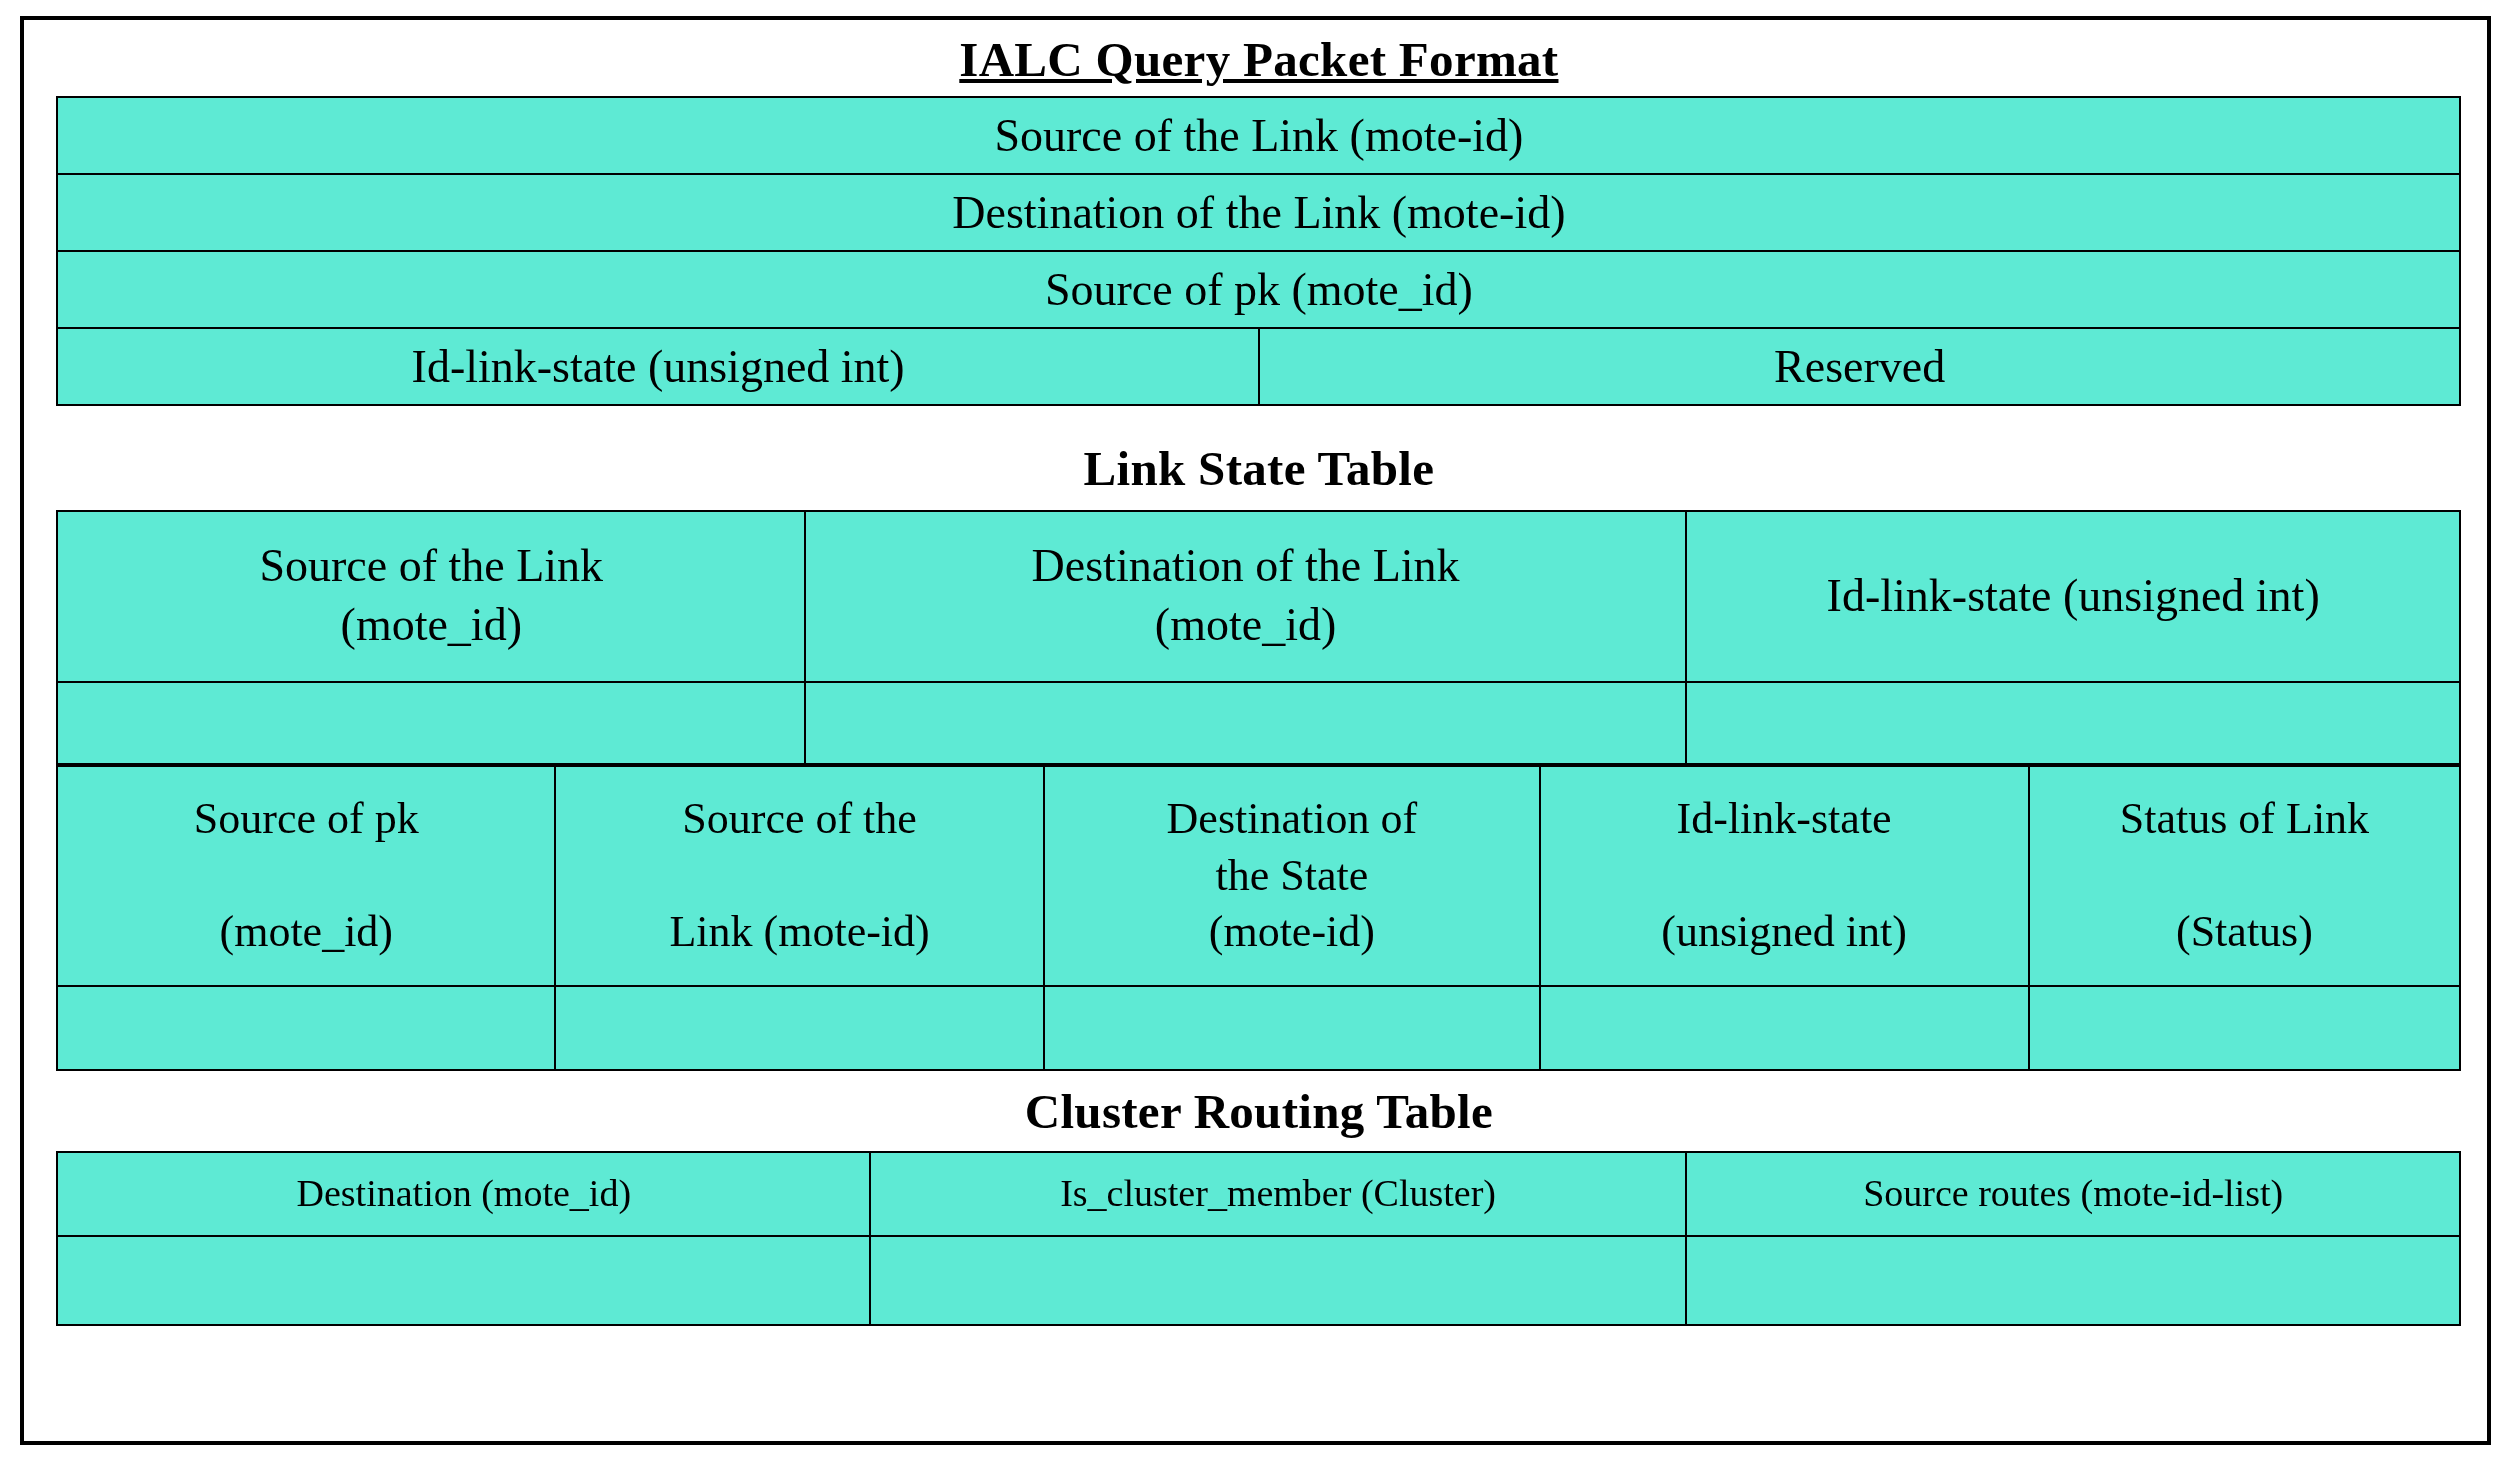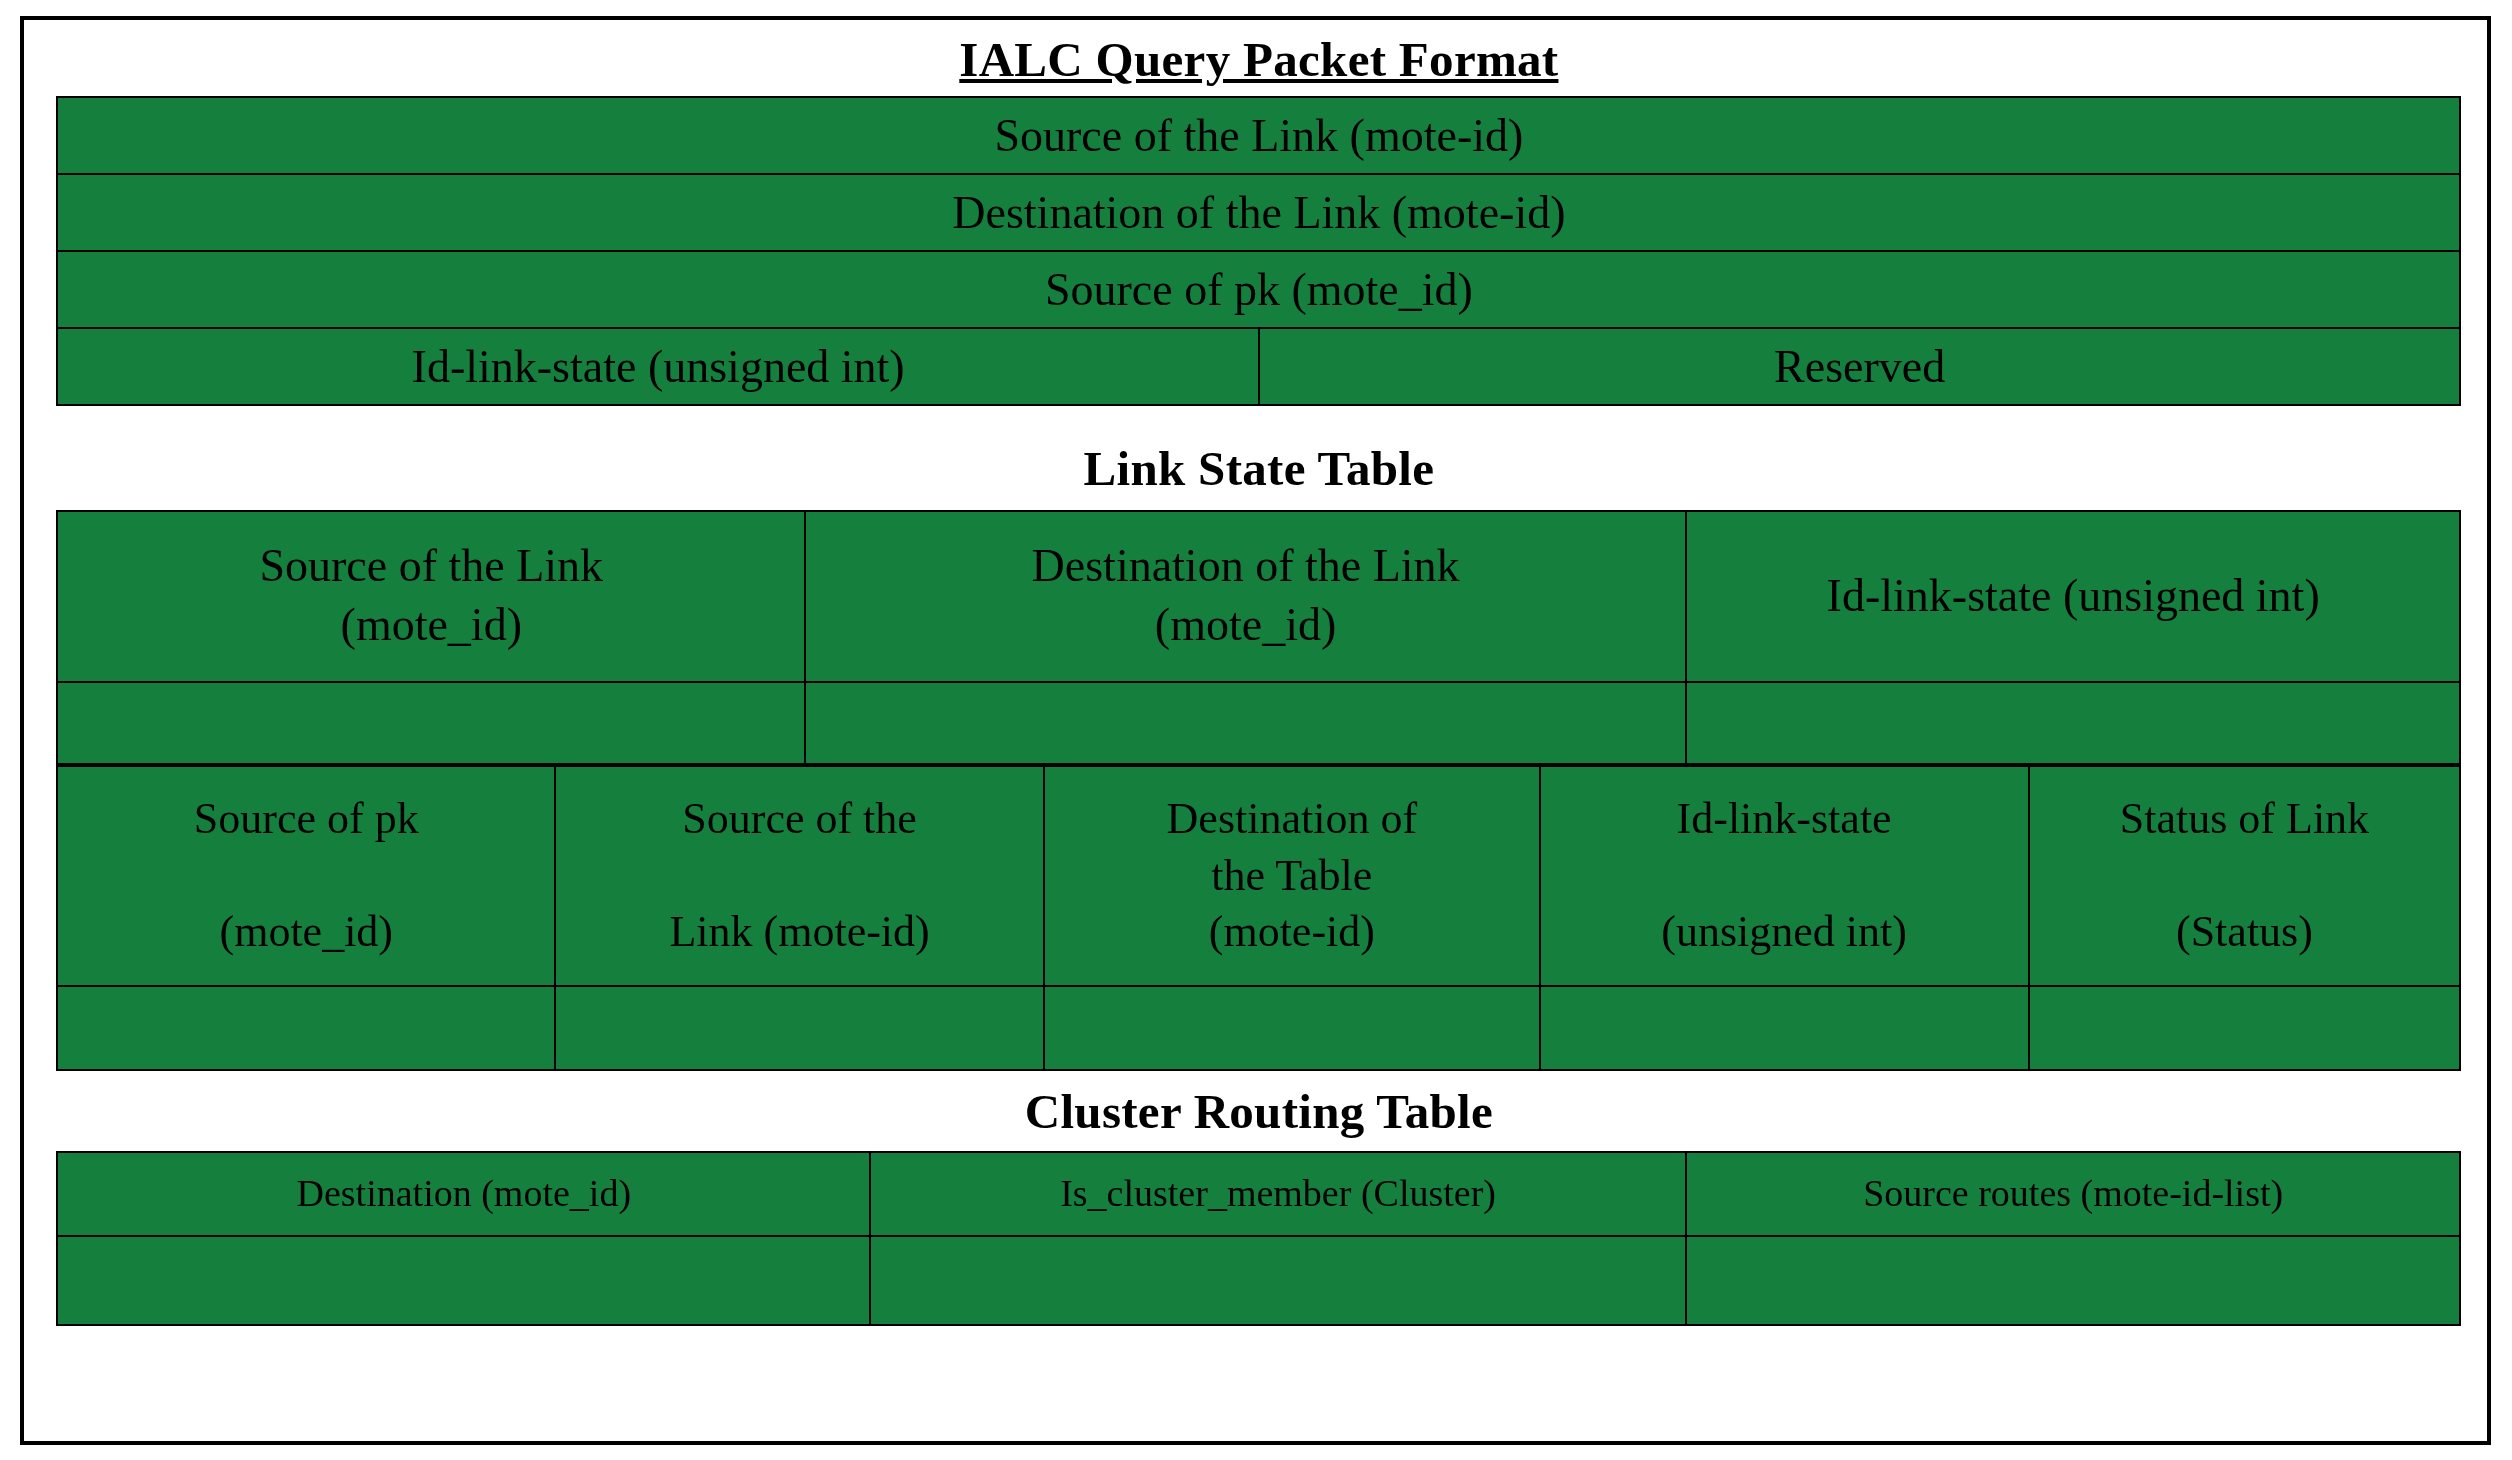--- a/index.html
+++ b/index.html
@@ -58,7 +58,7 @@
     font-size: 46px;
     line-height: 1.28;
     padding: 0 5.4px;
-    background: #15803d;
+    background: #5eead4;
   }
   .tbl td.empty { height: 80px; }
 

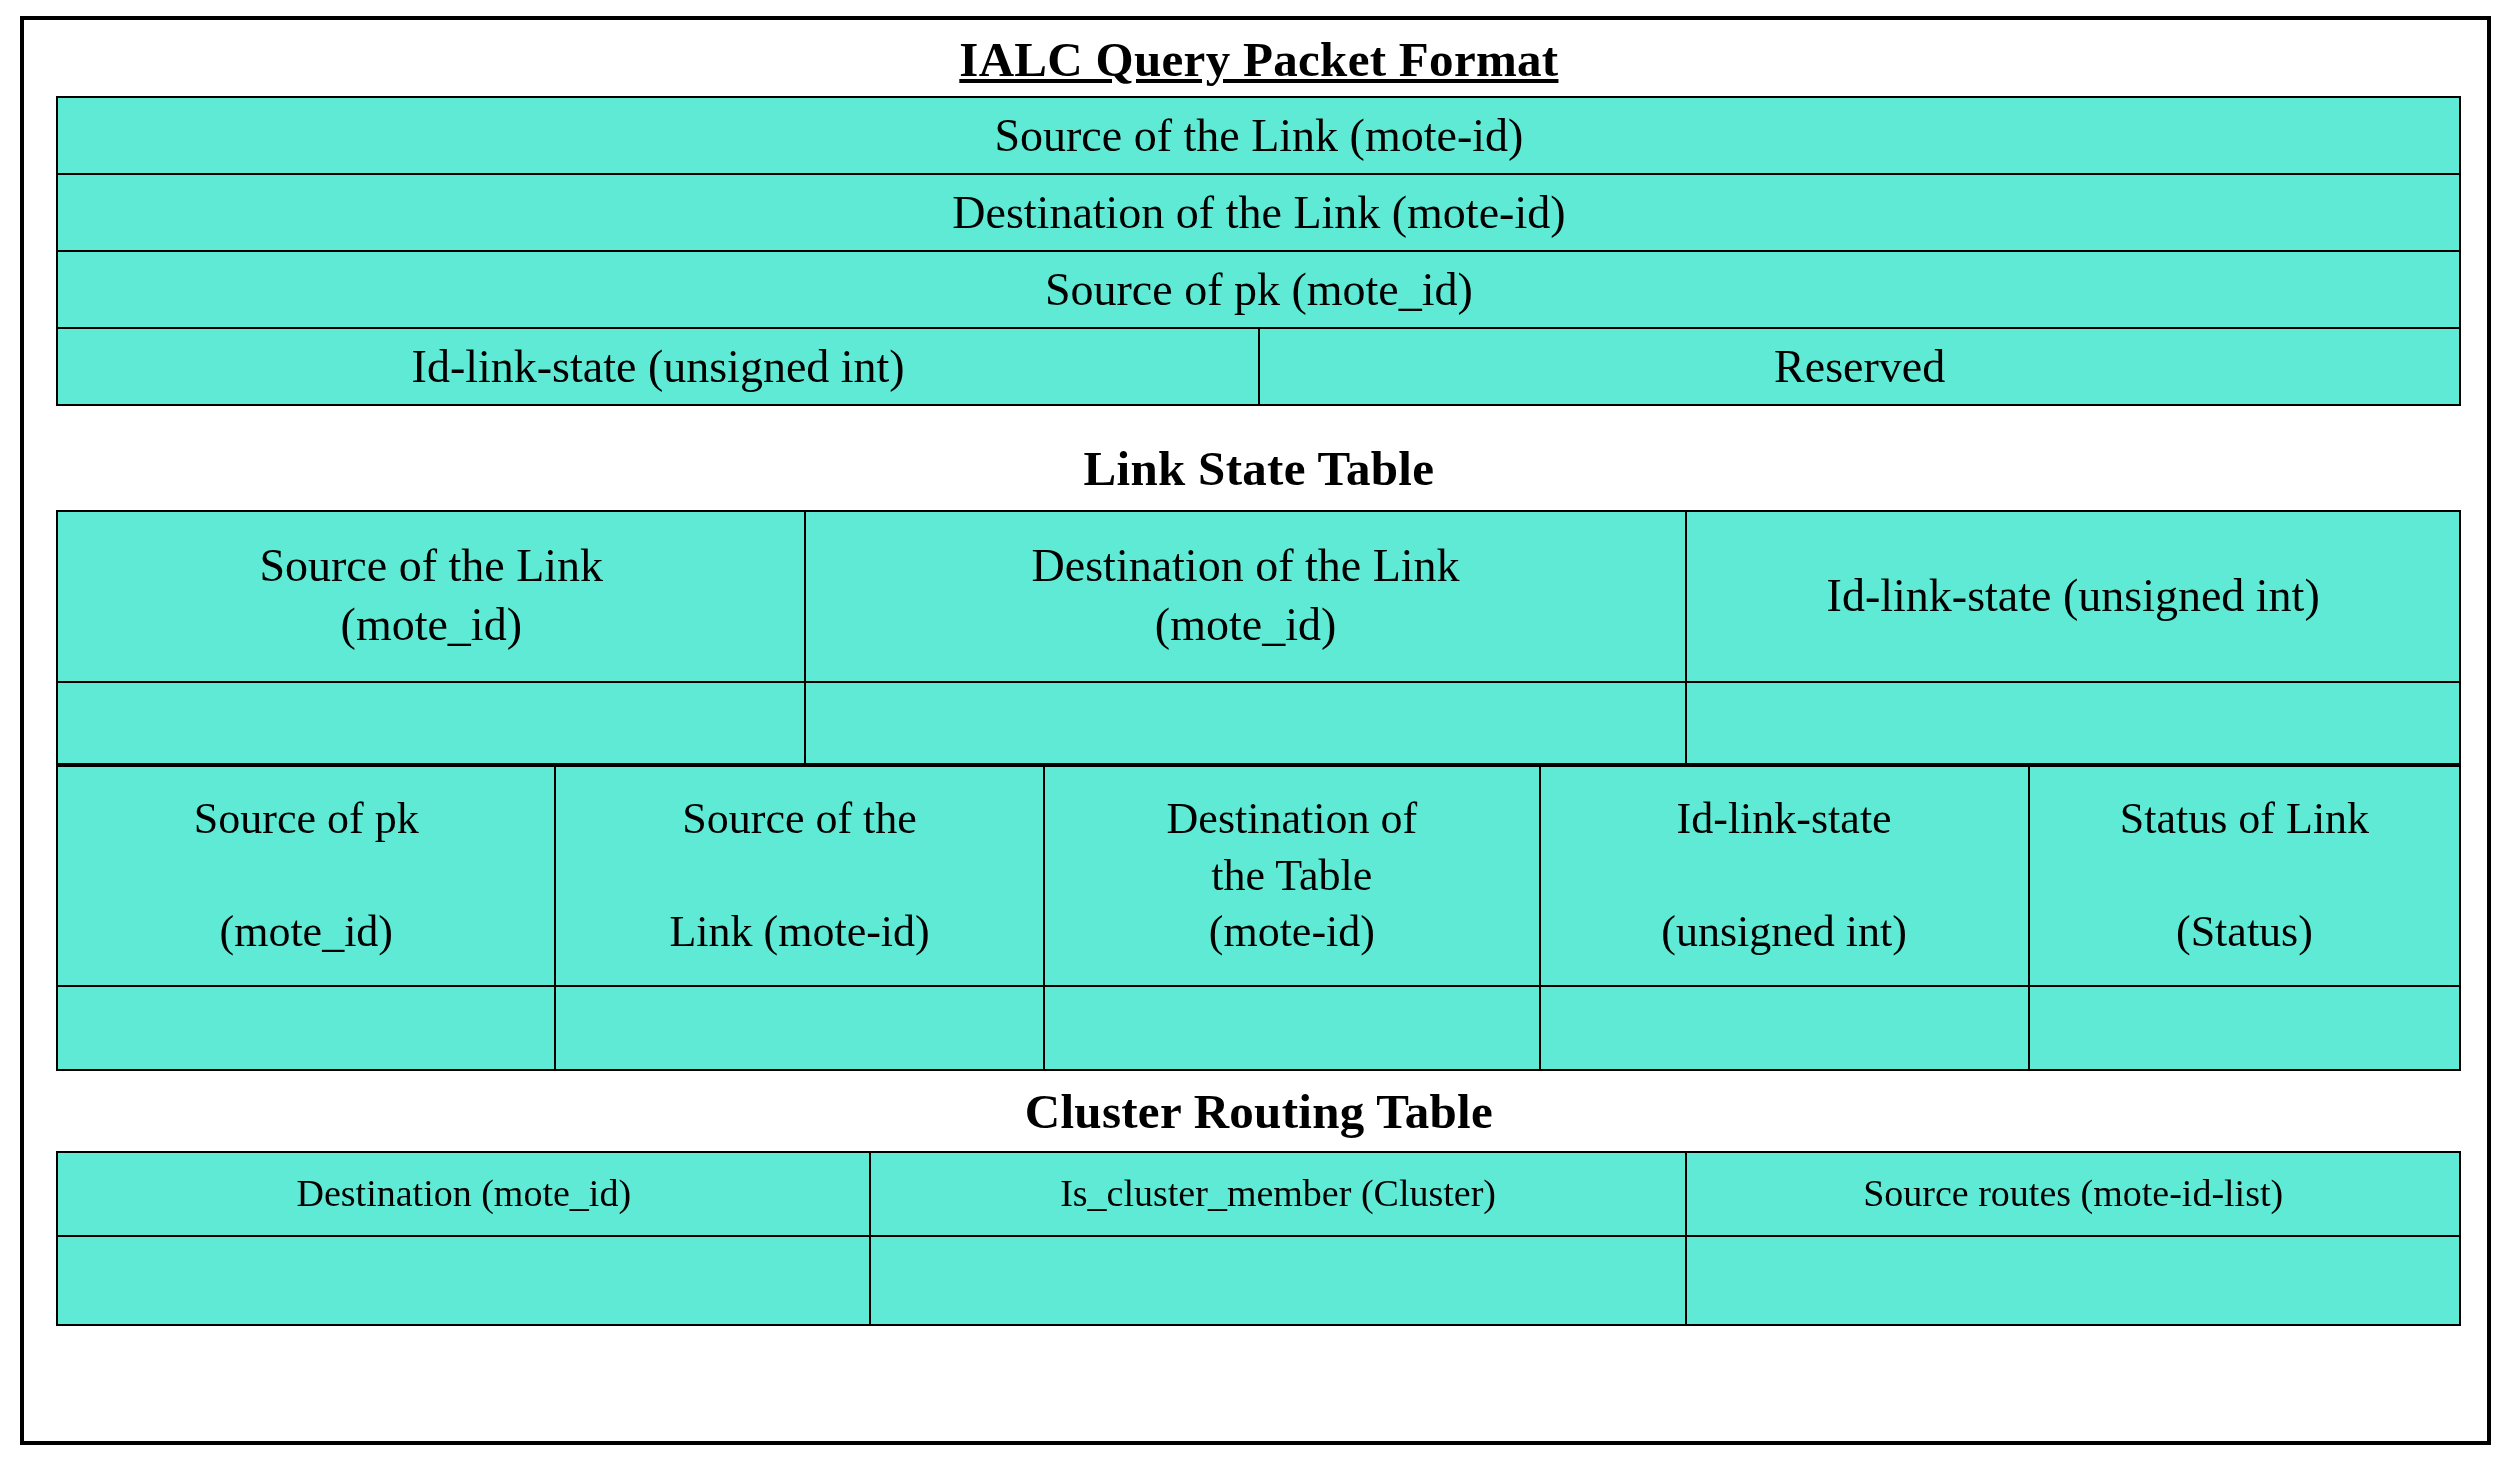--- a/index.html
+++ b/index.html
@@ -149,7 +149,7 @@
           </td>
           <td class="hdr" style="width:483px">
             <span>Destination of</span><br>
-            <span>the Table</span><br>
+            <span>the State</span><br>
             <span>(mote-id)</span>
           </td>
           <td class="hdr" style="width:476px">

